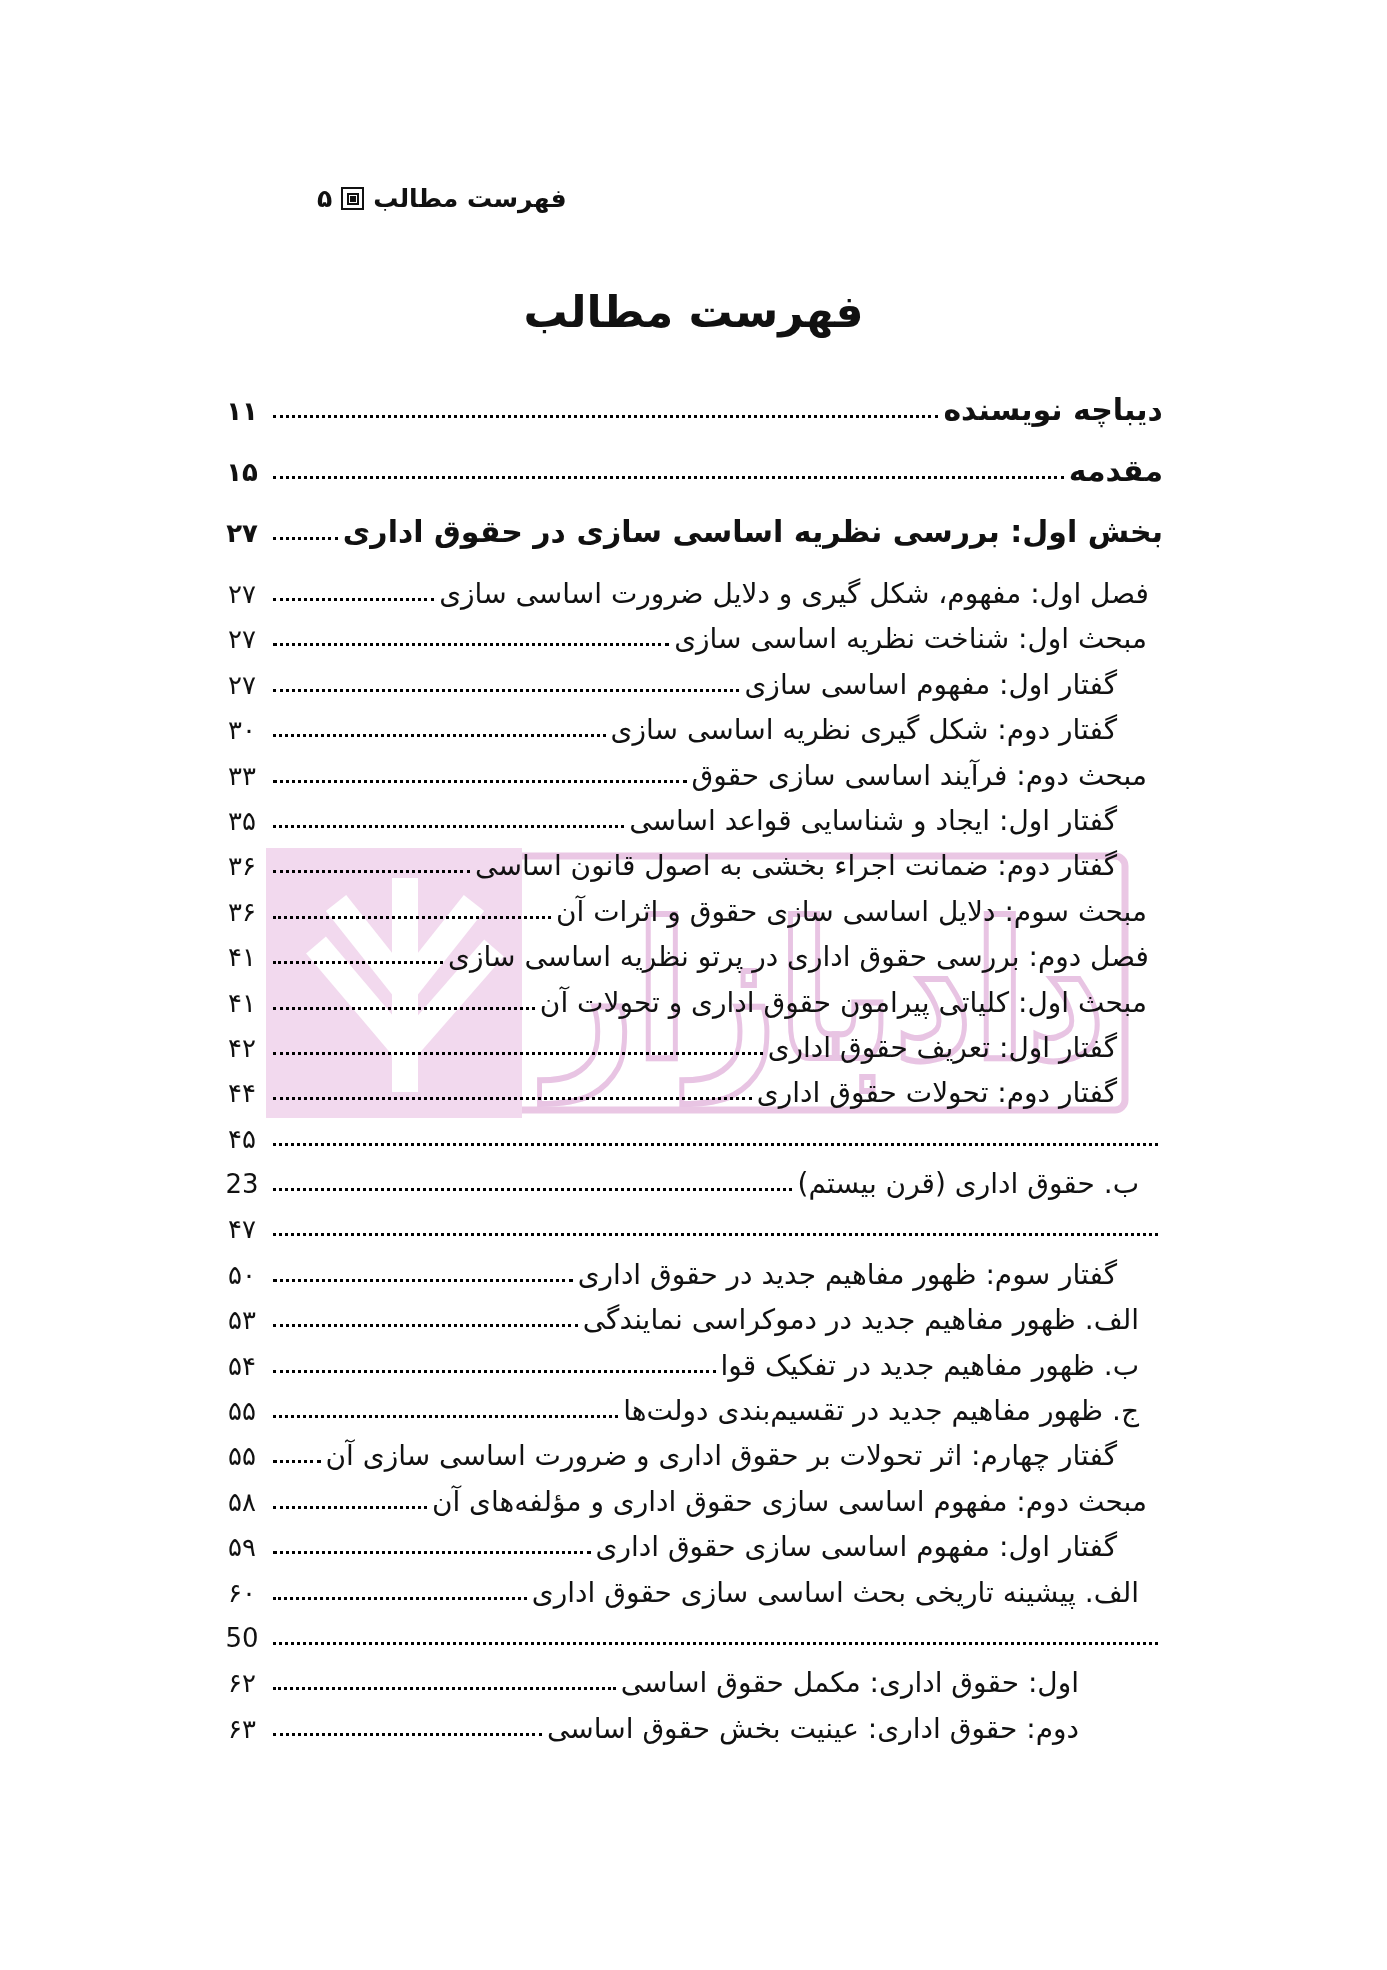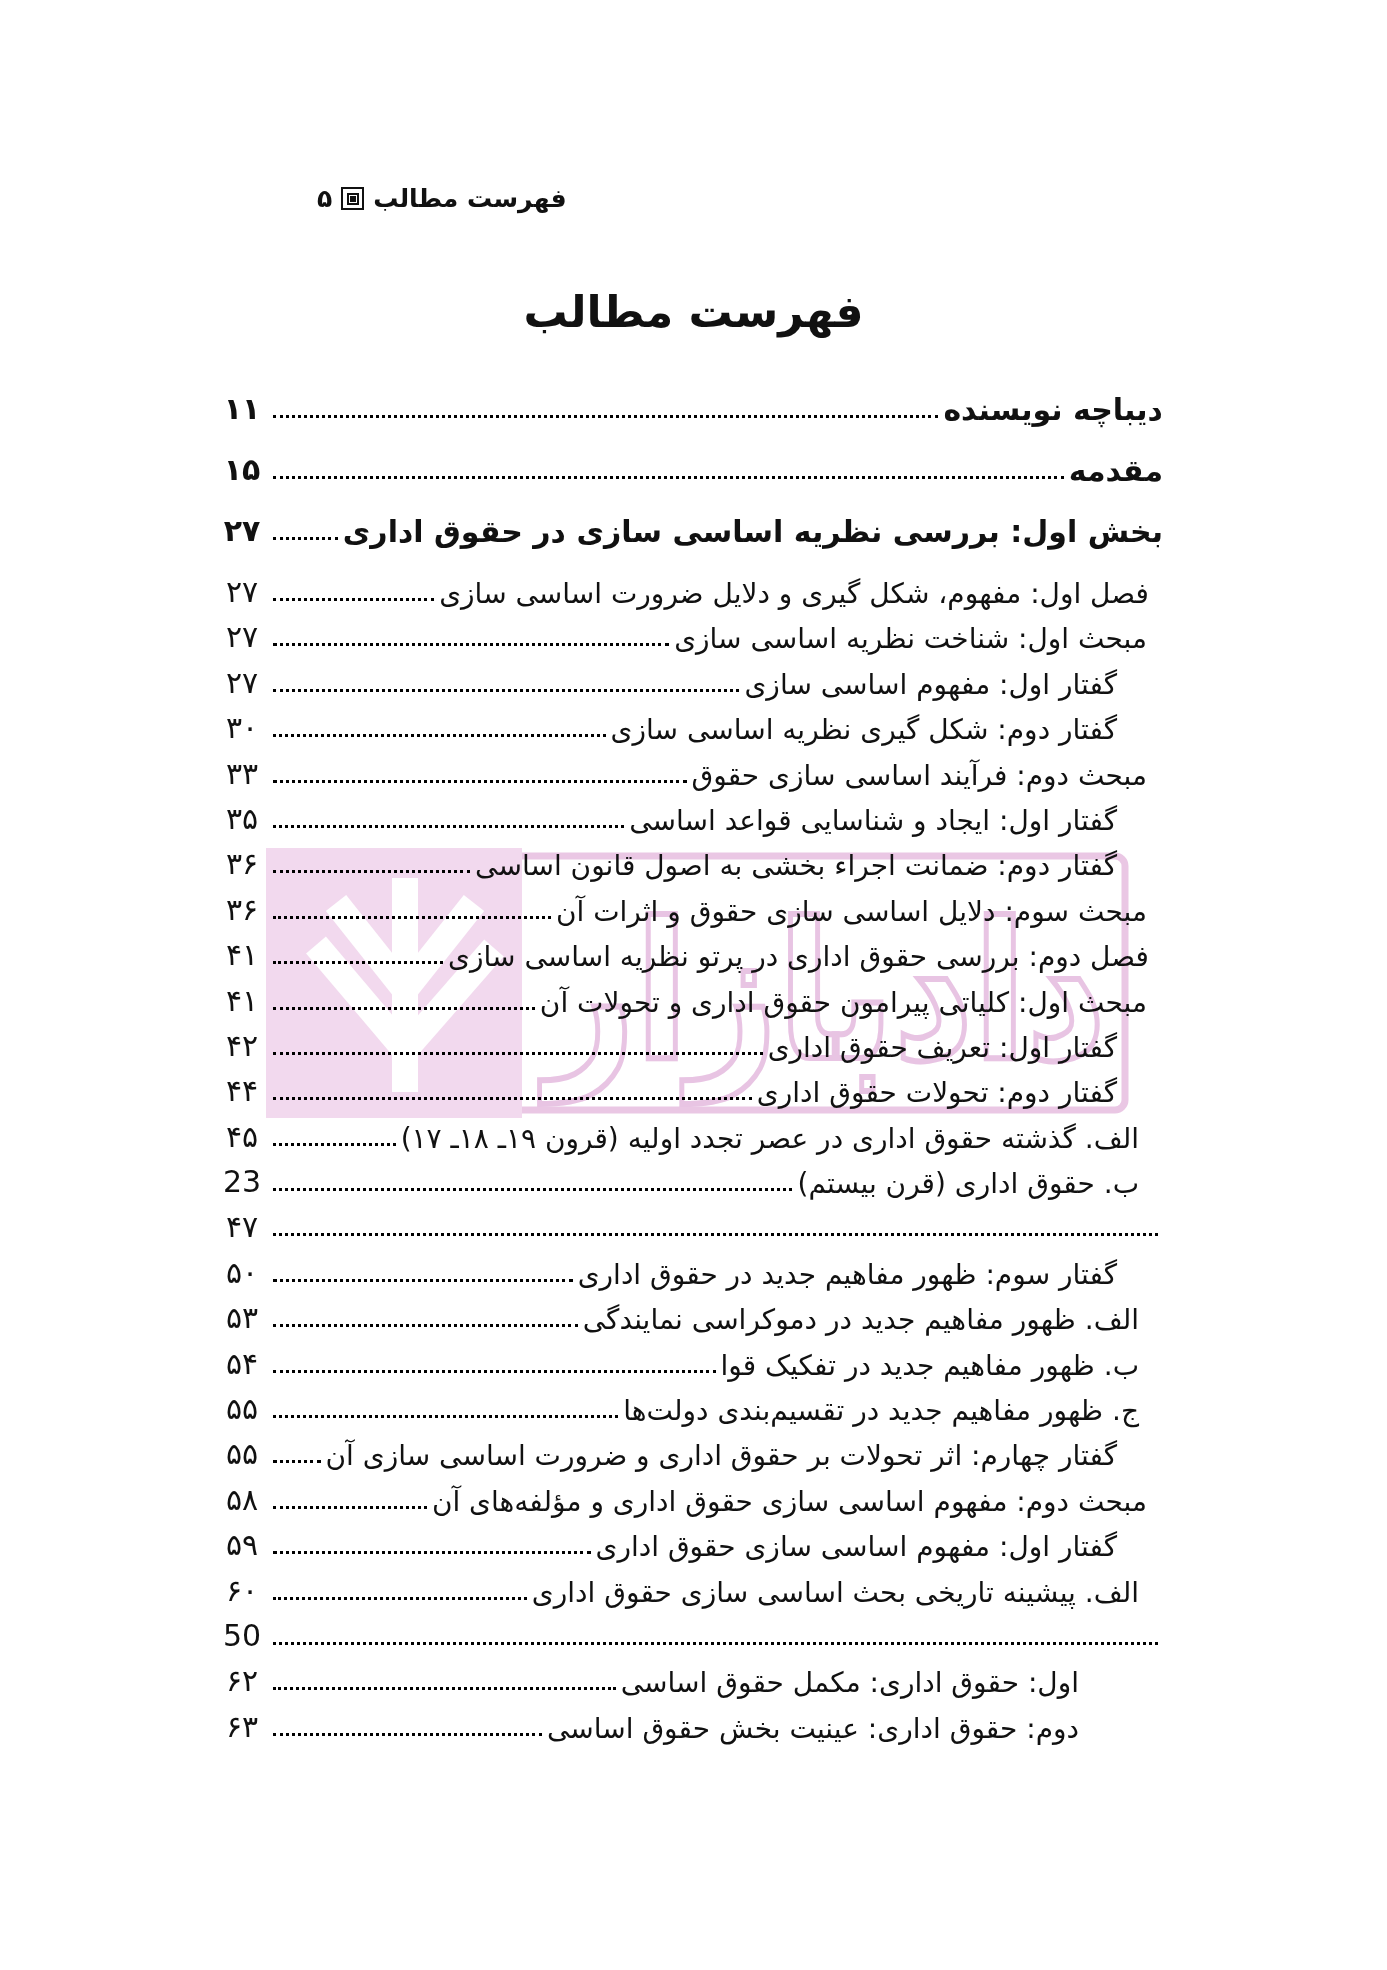--- a/index.html
+++ b/index.html
@@ -47,7 +47,7 @@
   }
   .toc-row .p{
     flex:0 0 48px;width:48px;text-align:center;
-    font-size:30px;padding-bottom:7px;
+    font-size:26px;padding-bottom:7px;
   }
   .toc-row.part{font-weight:bold;font-size:30px;}
   .toc-row.part .t{padding-right:0;}

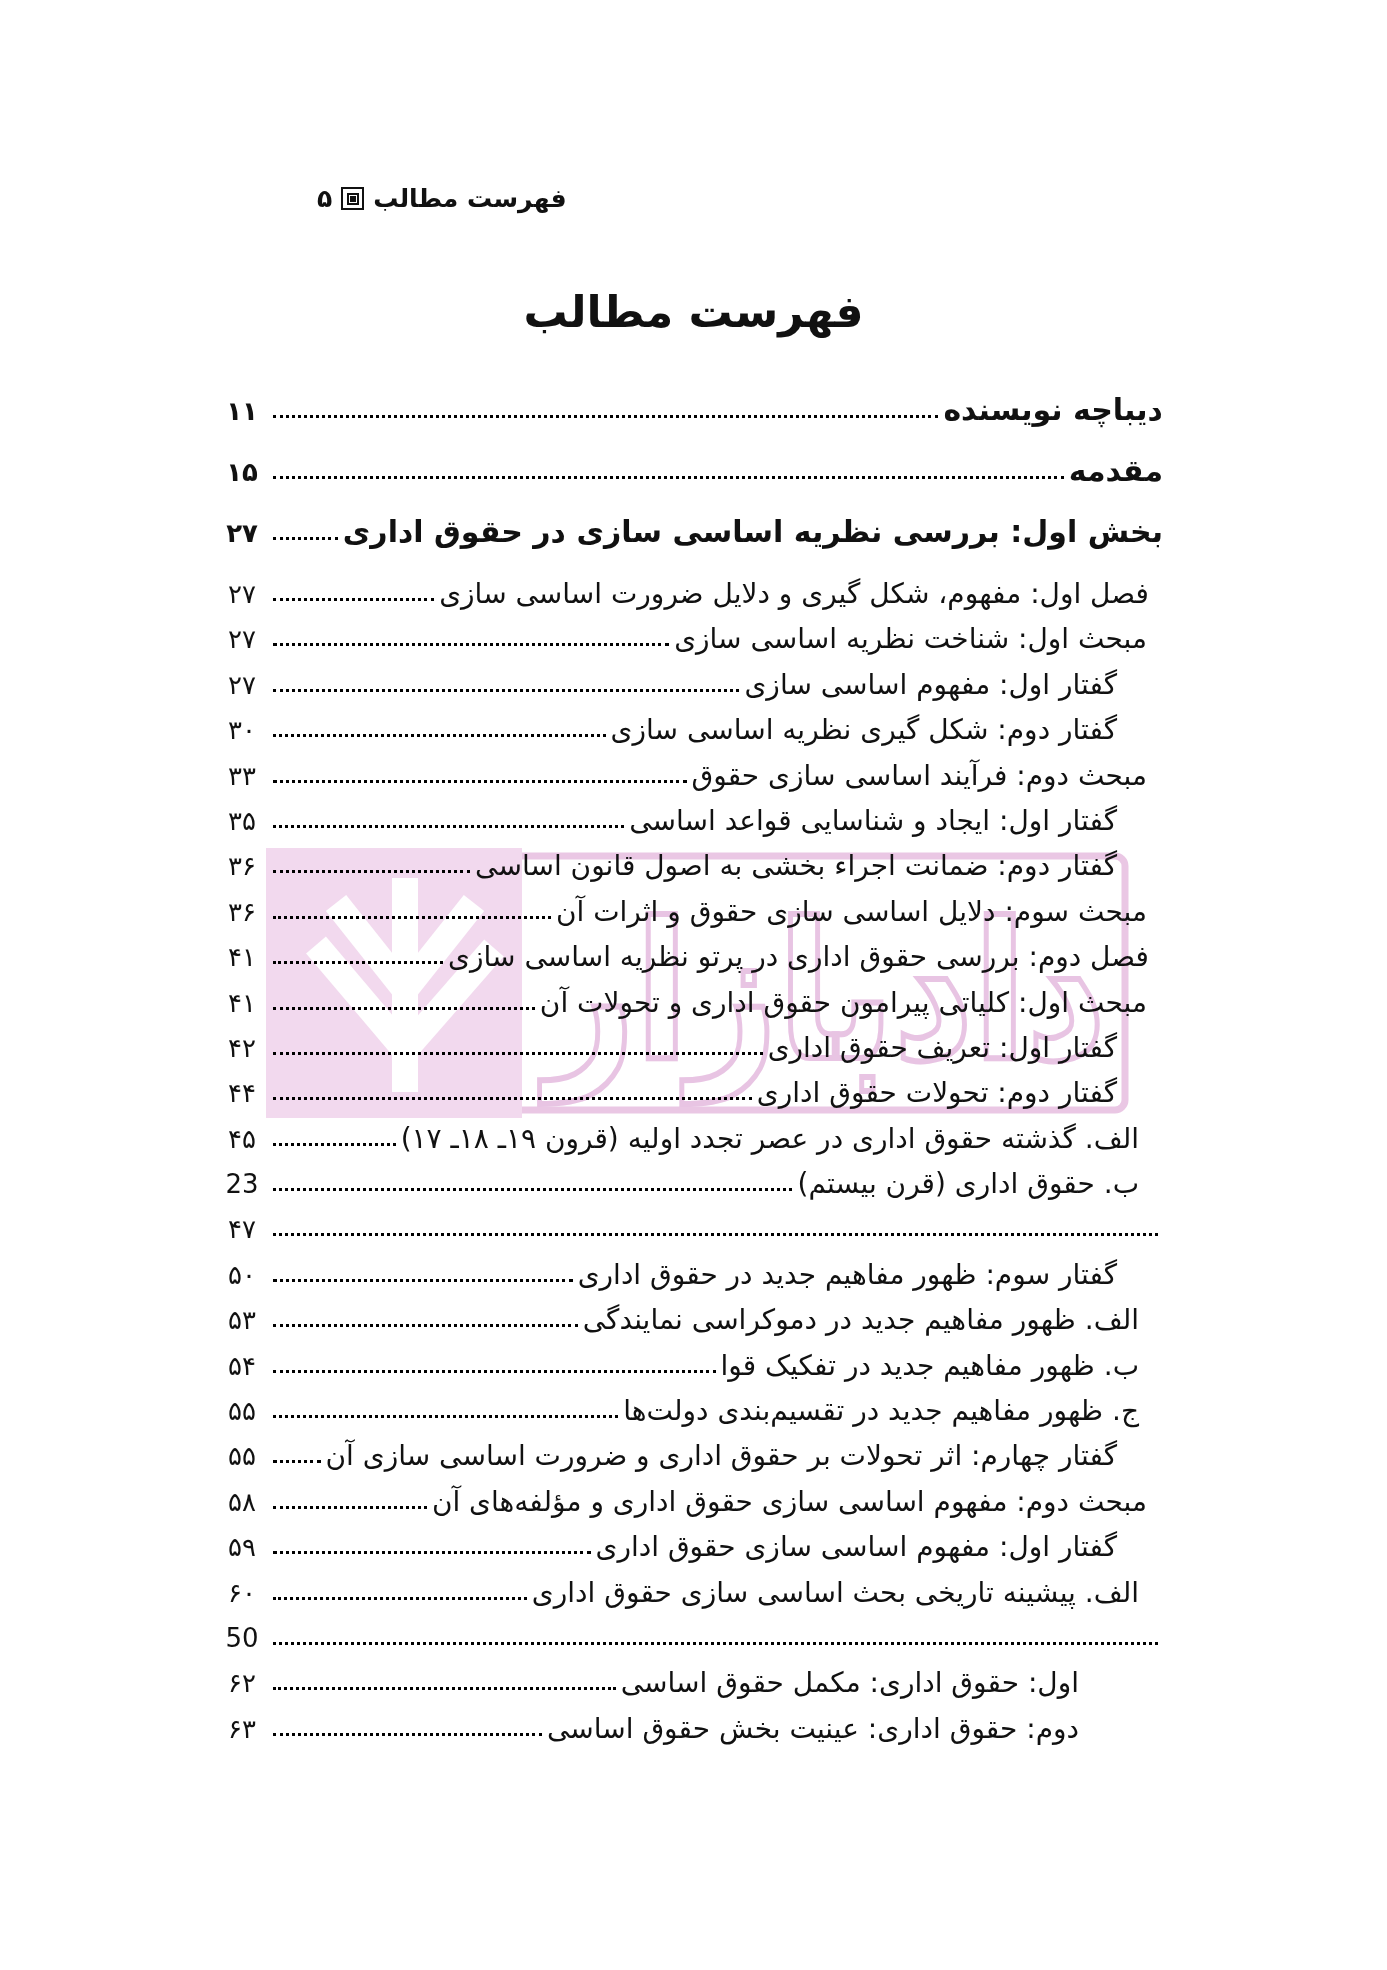--- a/index.html
+++ b/index.html
@@ -164,7 +164,6 @@
         <span class="p">۴۴</span>
       </div>
       <div class="toc-row letter">
-        <span class="t">الف. گذشته حقوق اداری در عصر تجدد اولیه (قرون ۱۹ـ ۱۸ـ ۱۷)</span>
         <span class="dots"></span>
         <span class="p">۴۵</span>
       </div>

